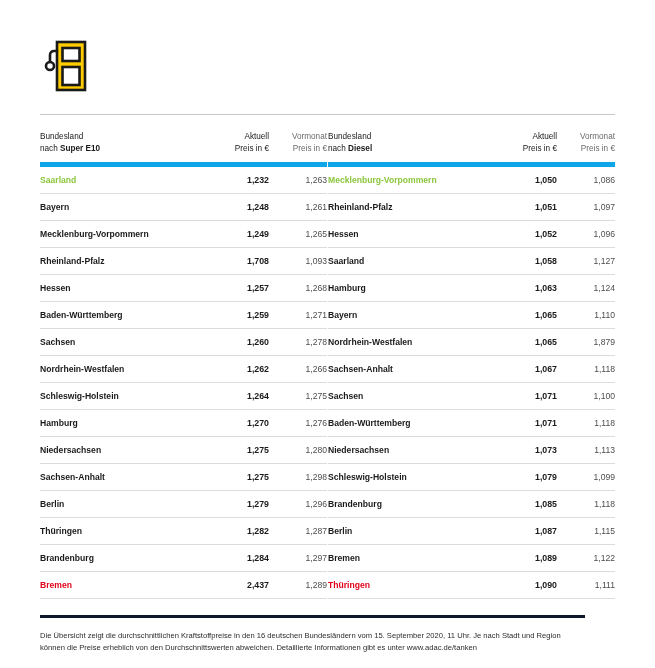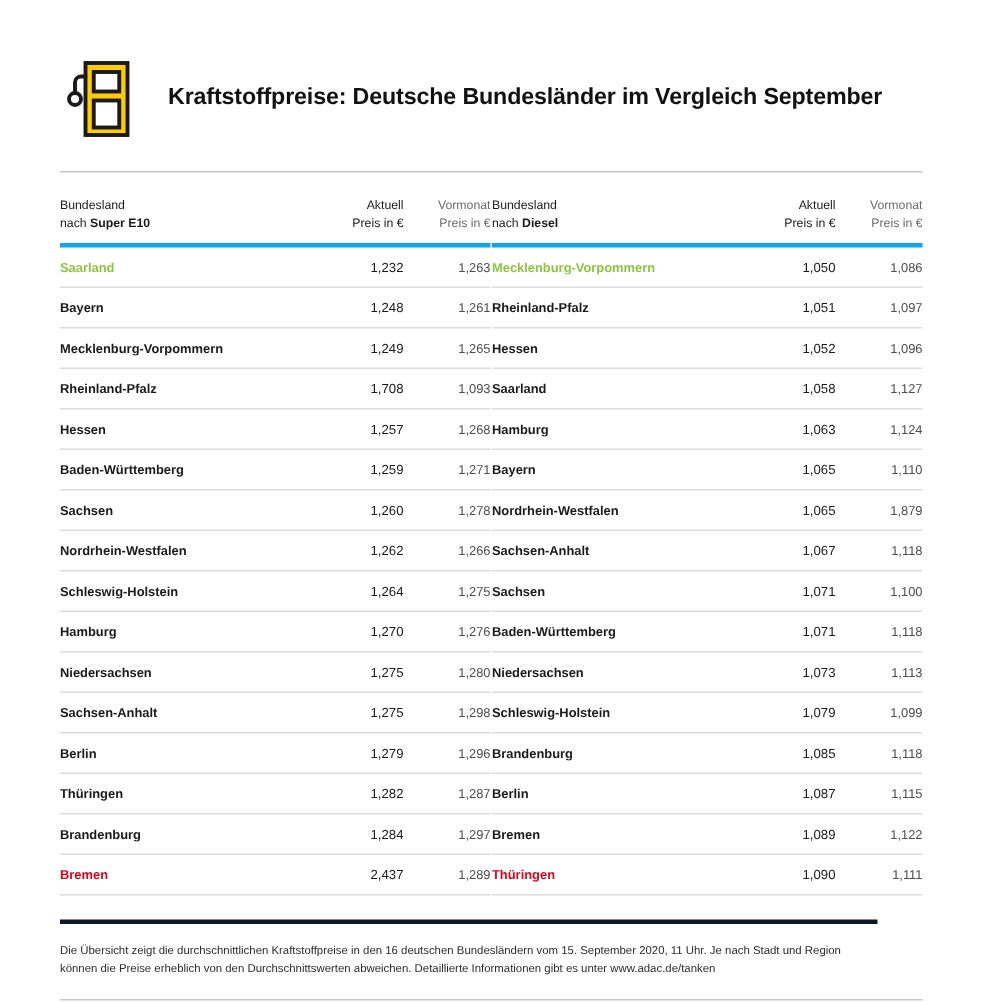--- a/index.html
+++ b/index.html
@@ -148,7 +148,6 @@
         <circle cx="10" cy="30" r="4" fill="none" stroke="#1a1a1a" stroke-width="2.6"></circle>
       </svg>
     </div>
-    <div class="title">Kraftstoffpreise: Deutsche Bundesländer im Vergleich September</div>
   </div>
 
   <div class="columns">

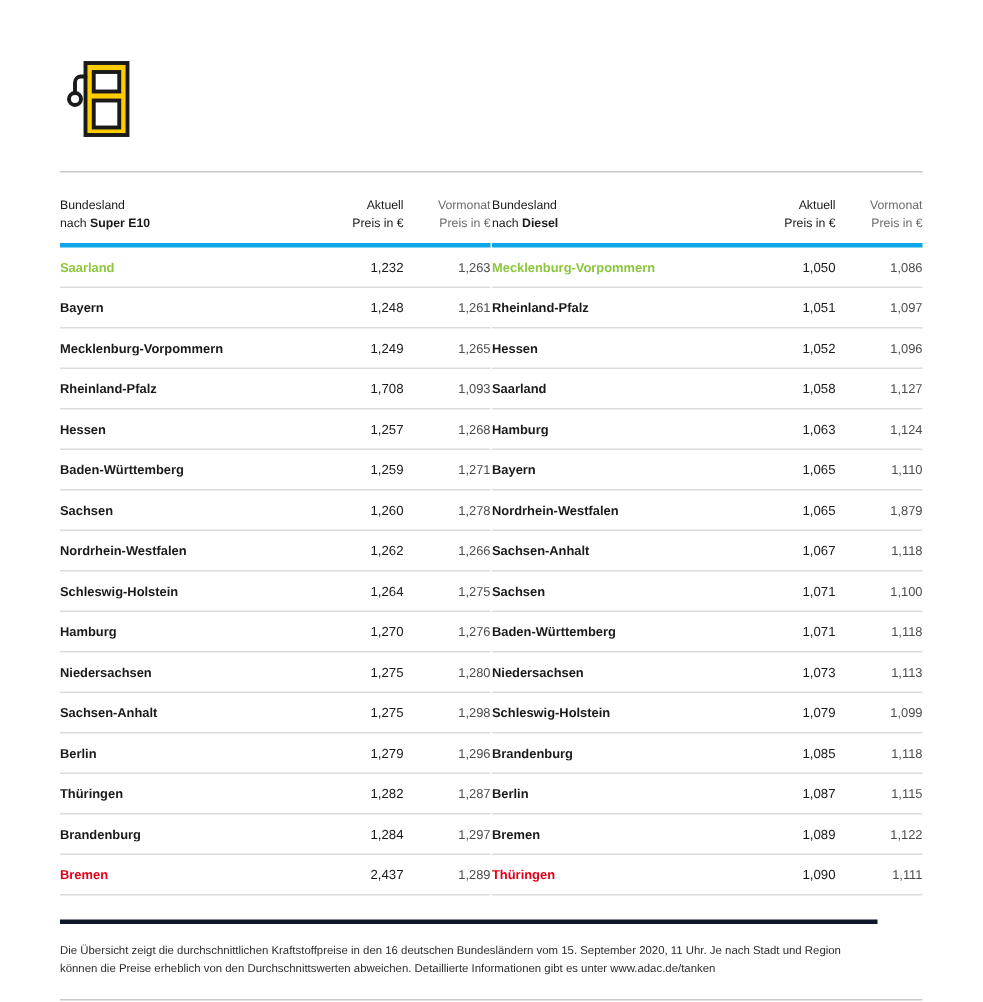--- a/index.html
+++ b/index.html
@@ -65,7 +65,7 @@
     display: flex;
     align-items: flex-end;
     padding: 6px 0 7px 0;
-    border-bottom: 3px solid #0ea5e9;
+    border-bottom: 5px solid #0ea5e9;
   }
   .ch-state {
     flex: 1 1 auto;

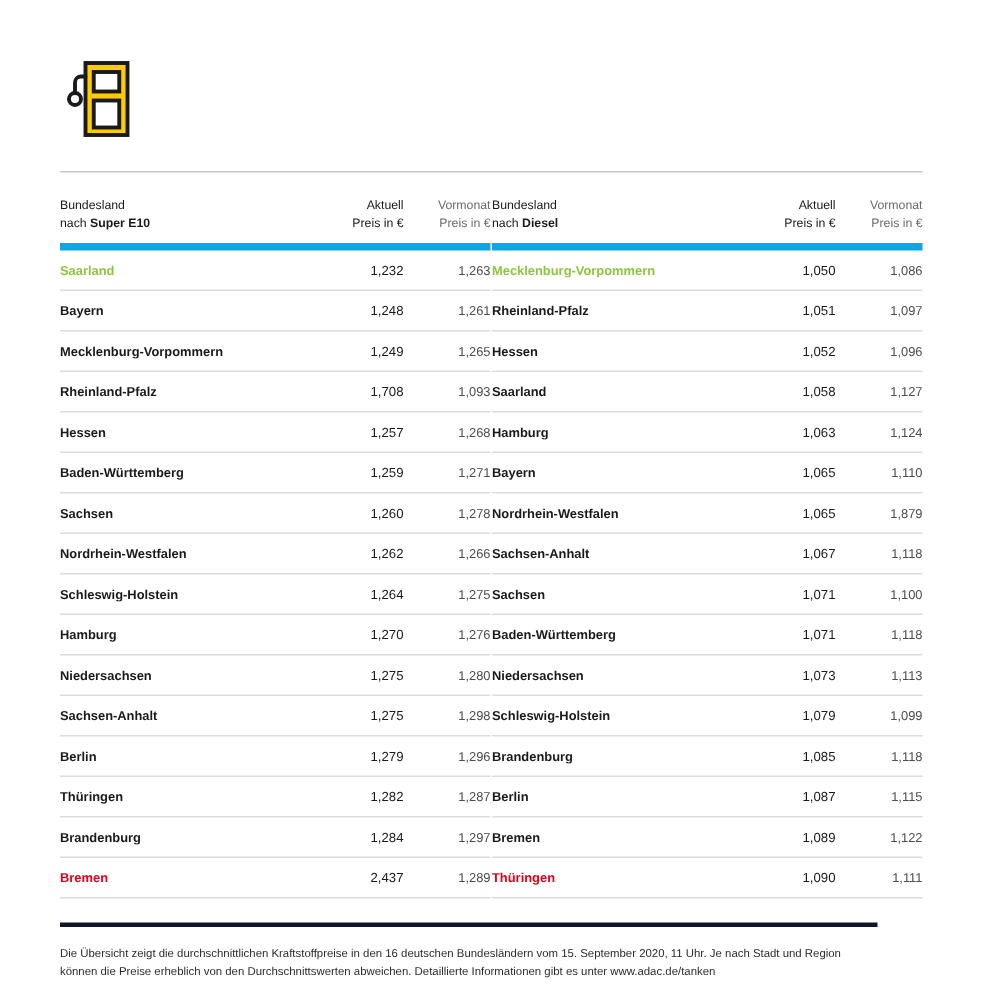--- a/index.html
+++ b/index.html
@@ -101,7 +101,7 @@
     flex: 0 0 58px;
     text-align: right;
     font-size: 8.8px;
-    font-weight: normal;
+    font-weight: bold;
     color: #1a1a1a;
   }
   .row .vormonat {

